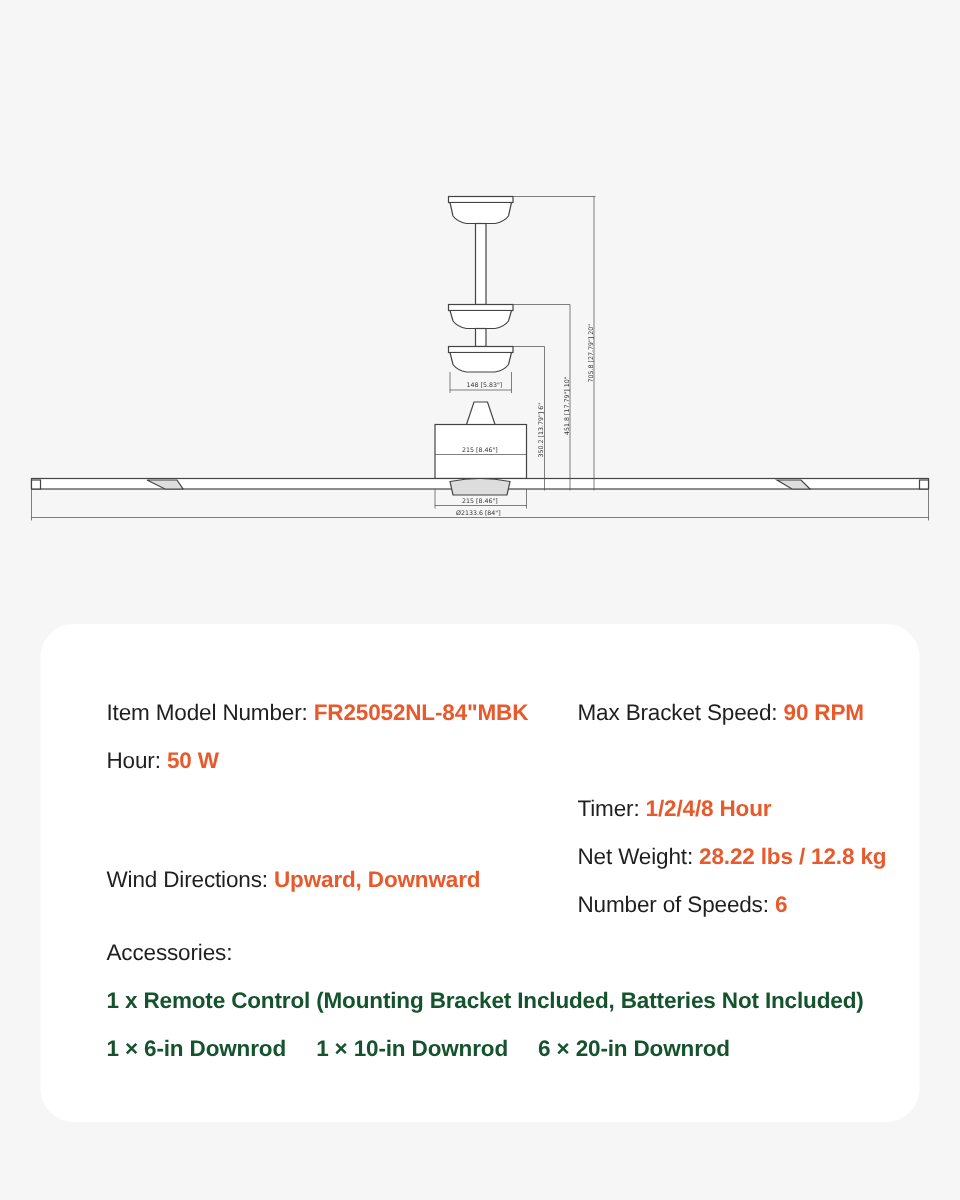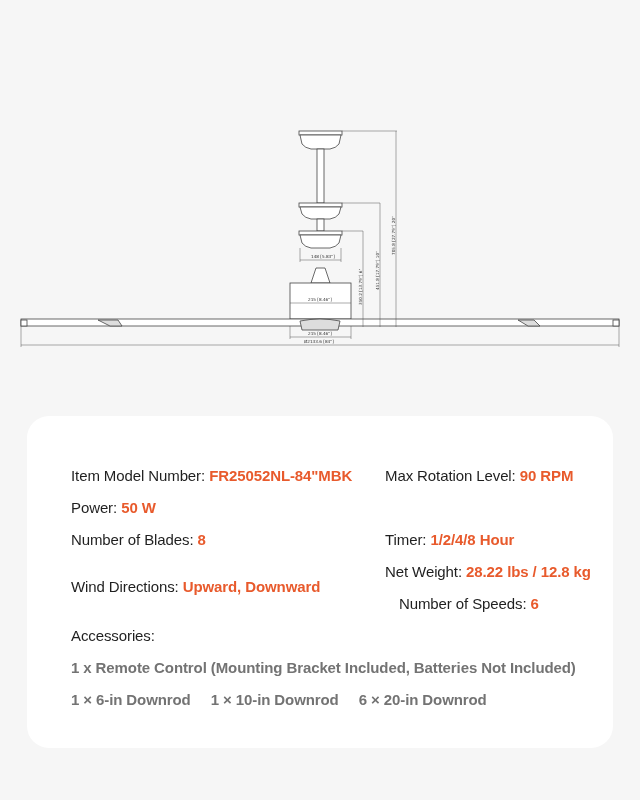--- a/index.html
+++ b/index.html
@@ -152,7 +152,7 @@
     </div>
 
     <div class="spec-line" style="left:358px; top:51px;">
-      <span>Max Rotation Level: </span><span class="val">90 RPM</span>
+      <span>Max Bracket Speed: </span><span class="val">90 RPM</span>
     </div>
     <div class="spec-line" style="left:358px; top:115px;">
       <span>Timer: </span><span class="val">1/2/4/8 Hour</span>

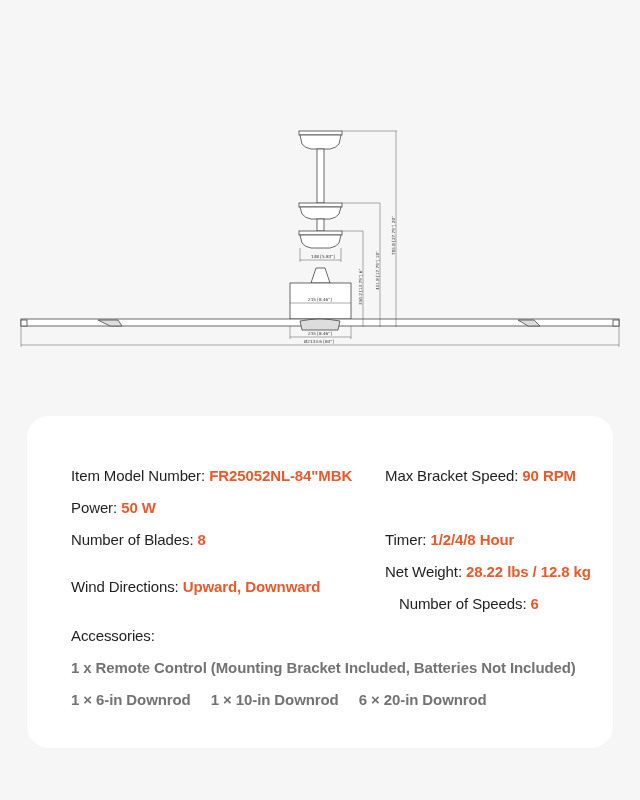--- a/index.html
+++ b/index.html
@@ -142,7 +142,7 @@
       <span>Item Model Number: </span><span class="val">FR25052NL-84"MBK</span>
     </div>
     <div class="spec-line" style="left:44px; top:83px;">
-      <span>Power: </span><span class="val">50 W</span>
+      <span>Hour: </span><span class="val">50 W</span>
     </div>
     <div class="spec-line" style="left:44px; top:115px;">
       <span>Number of Blades: </span><span class="val">8</span>

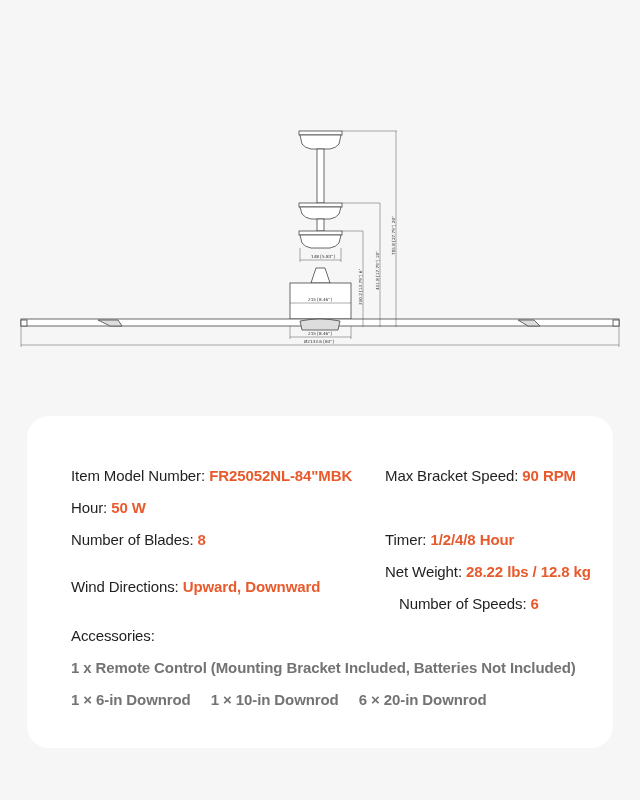--- a/index.html
+++ b/index.html
@@ -144,9 +144,6 @@
     <div class="spec-line" style="left:44px; top:83px;">
       <span>Hour: </span><span class="val">50 W</span>
     </div>
-    <div class="spec-line" style="left:44px; top:115px;">
-      <span>Number of Blades: </span><span class="val">8</span>
-    </div>
     <div class="spec-line" style="left:44px; top:162px;">
       <span>Wind Directions: </span><span class="val">Upward, Downward</span>
     </div>

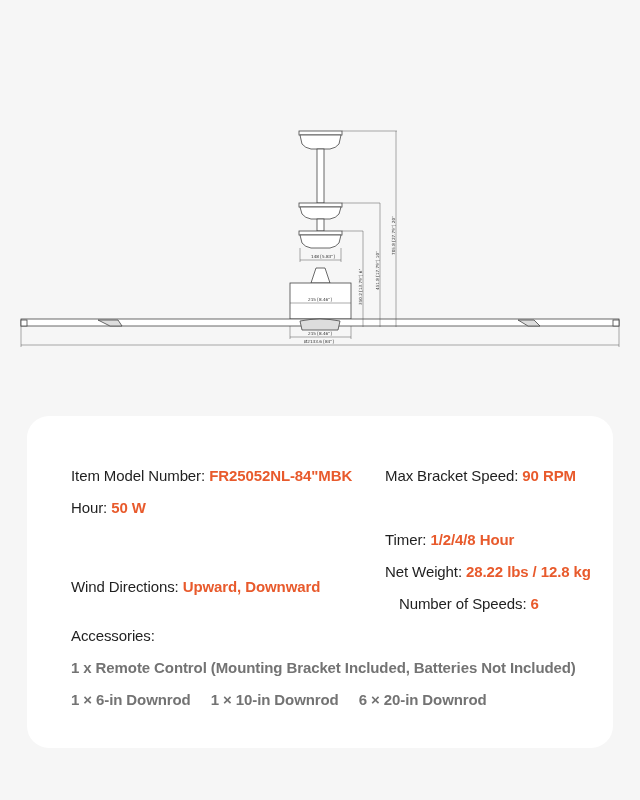--- a/index.html
+++ b/index.html
@@ -157,7 +157,7 @@
     <div class="spec-line" style="left:358px; top:147px;">
       <span>Net Weight: </span><span class="val">28.22 lbs / 12.8 kg</span>
     </div>
-    <div class="spec-line" style="left:372px; top:179px;">
+    <div class="spec-line" style="left:358px; top:179px;">
       <span>Number of Speeds: </span><span class="val">6</span>
     </div>
 

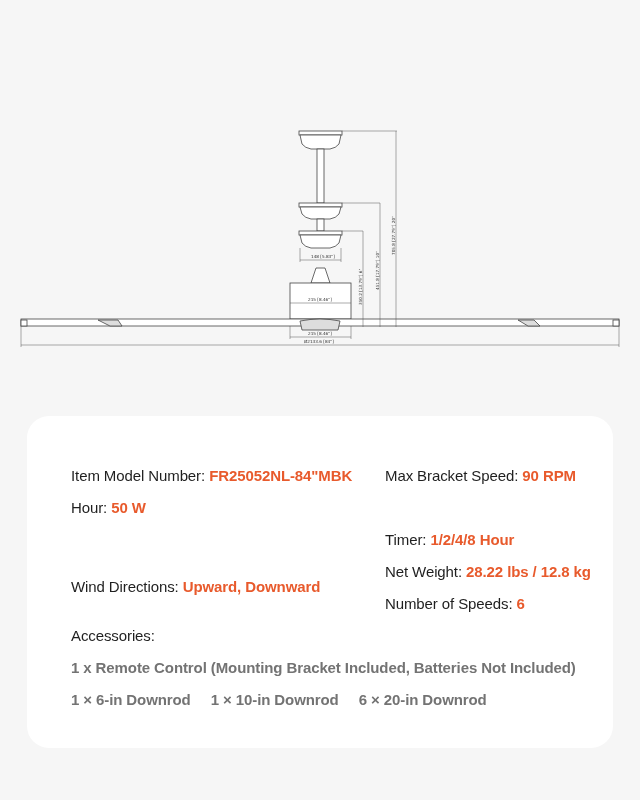--- a/index.html
+++ b/index.html
@@ -52,7 +52,7 @@
     .acc-line {
       position: absolute;
       font-size: 15px;
-      color: #737373;
+      color: #14532d;
       font-weight: 600;
       white-space: nowrap;
       letter-spacing: -0.1px;

